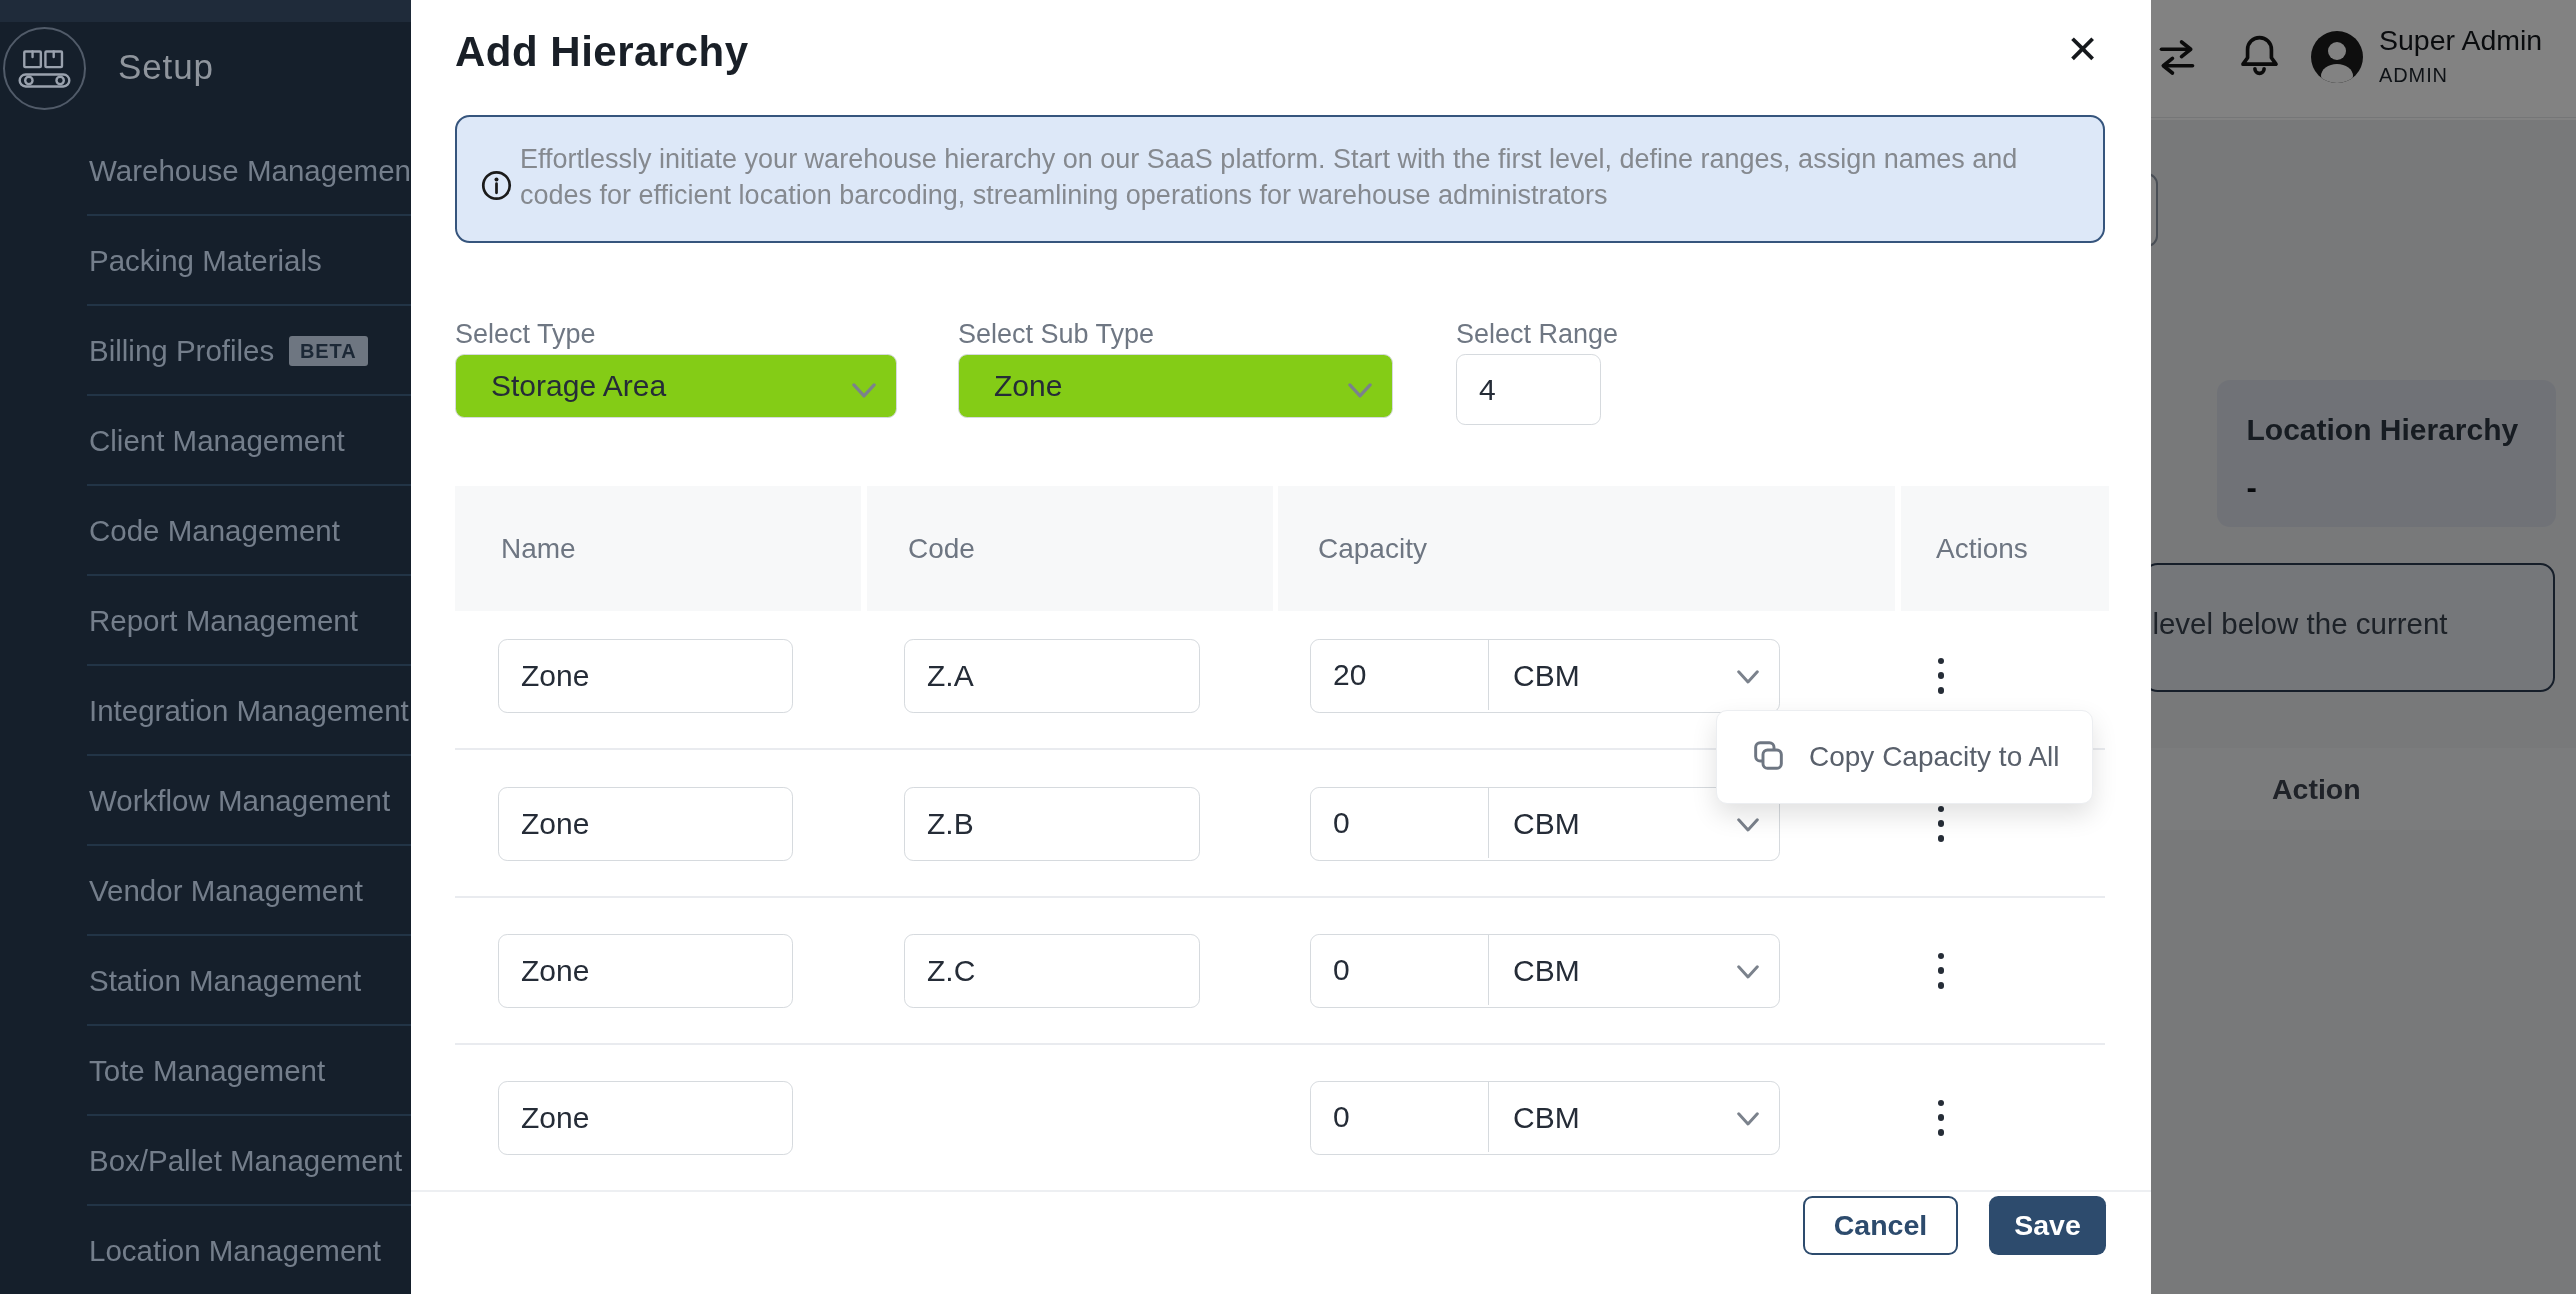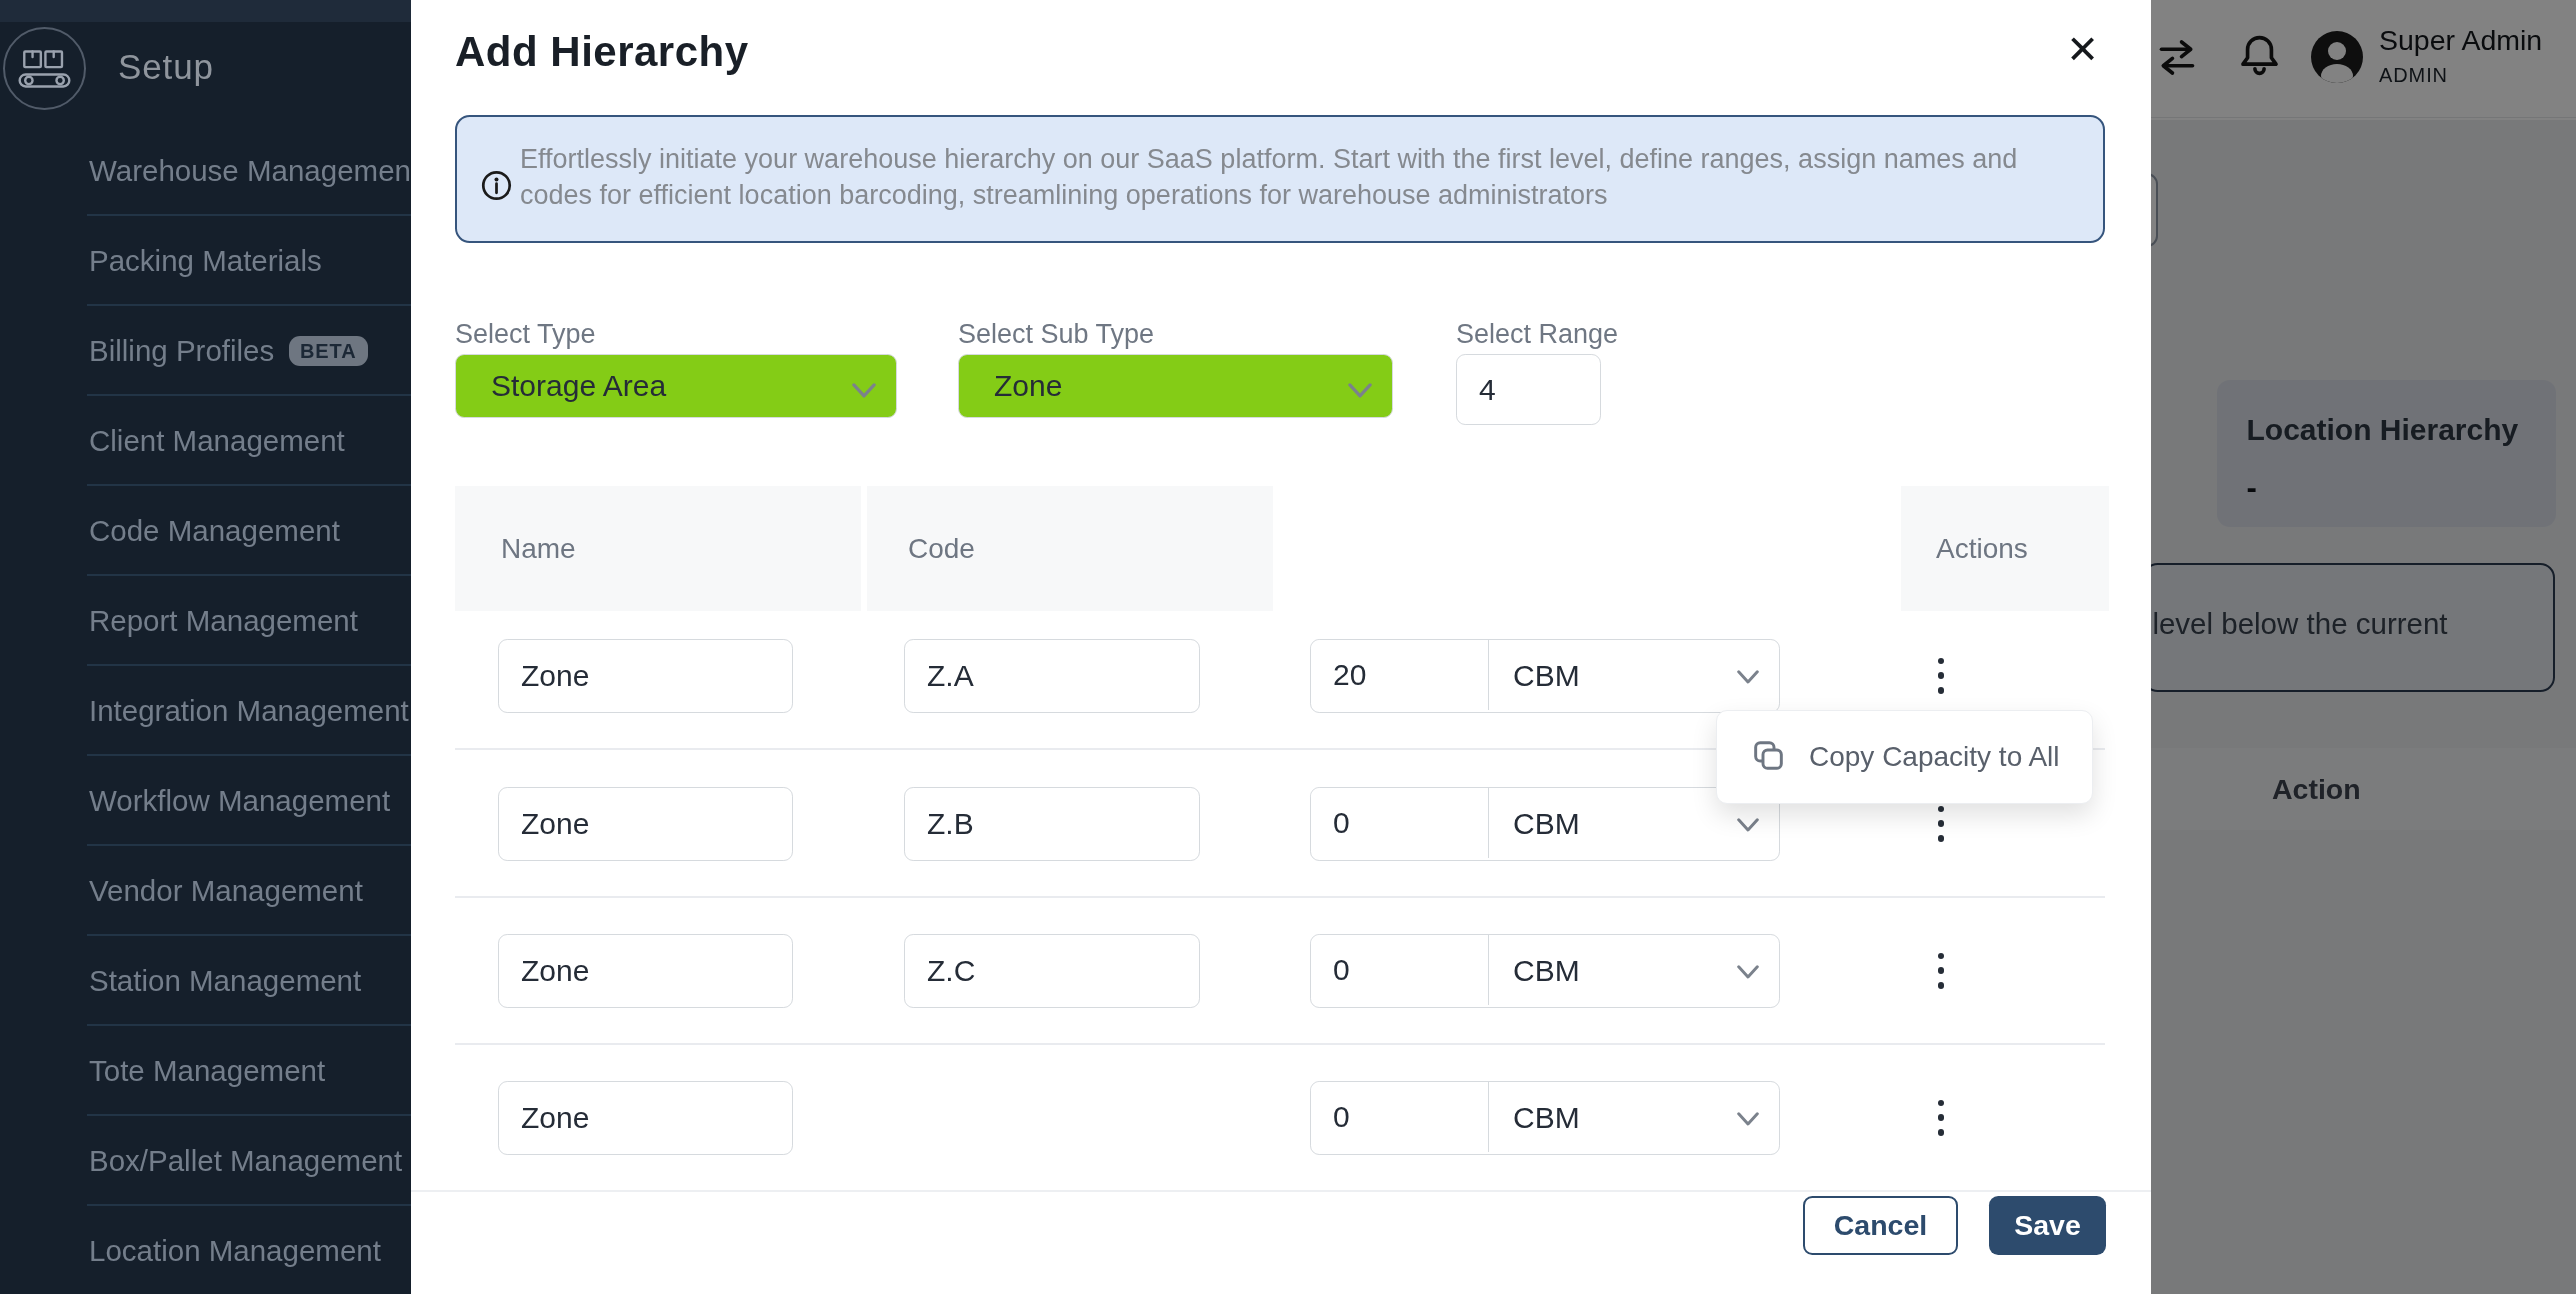--- a/index.html
+++ b/index.html
@@ -34,7 +34,7 @@
   .side-item { position:relative; height:90px; display:flex; align-items:center; }
   .side-item .lbl { margin-left:89px; font-size:29.5px; color:#747e8b; white-space:nowrap; }
   .side-item::after { content:""; position:absolute; left:87px; right:0; bottom:0; height:1.8px; background:#223446; }
-  .beta-badge { display:inline-block; margin-left:14.7px; padding:3.7px 11px; background:#6e7681; color:#1c2836; font-size:20px; font-weight:700; letter-spacing:0.9px; border-radius:11px; }
+  .beta-badge { display:inline-block; margin-left:14.7px; padding:3.7px 11px; background:#6e7681; color:#1c2836; font-size:20px; font-weight:700; letter-spacing:0.9px; border-radius:3px; }
 
   
   .modal { position:absolute; left:411px; top:0; width:1740px; height:1294px; background:#ffffff; z-index:7; }

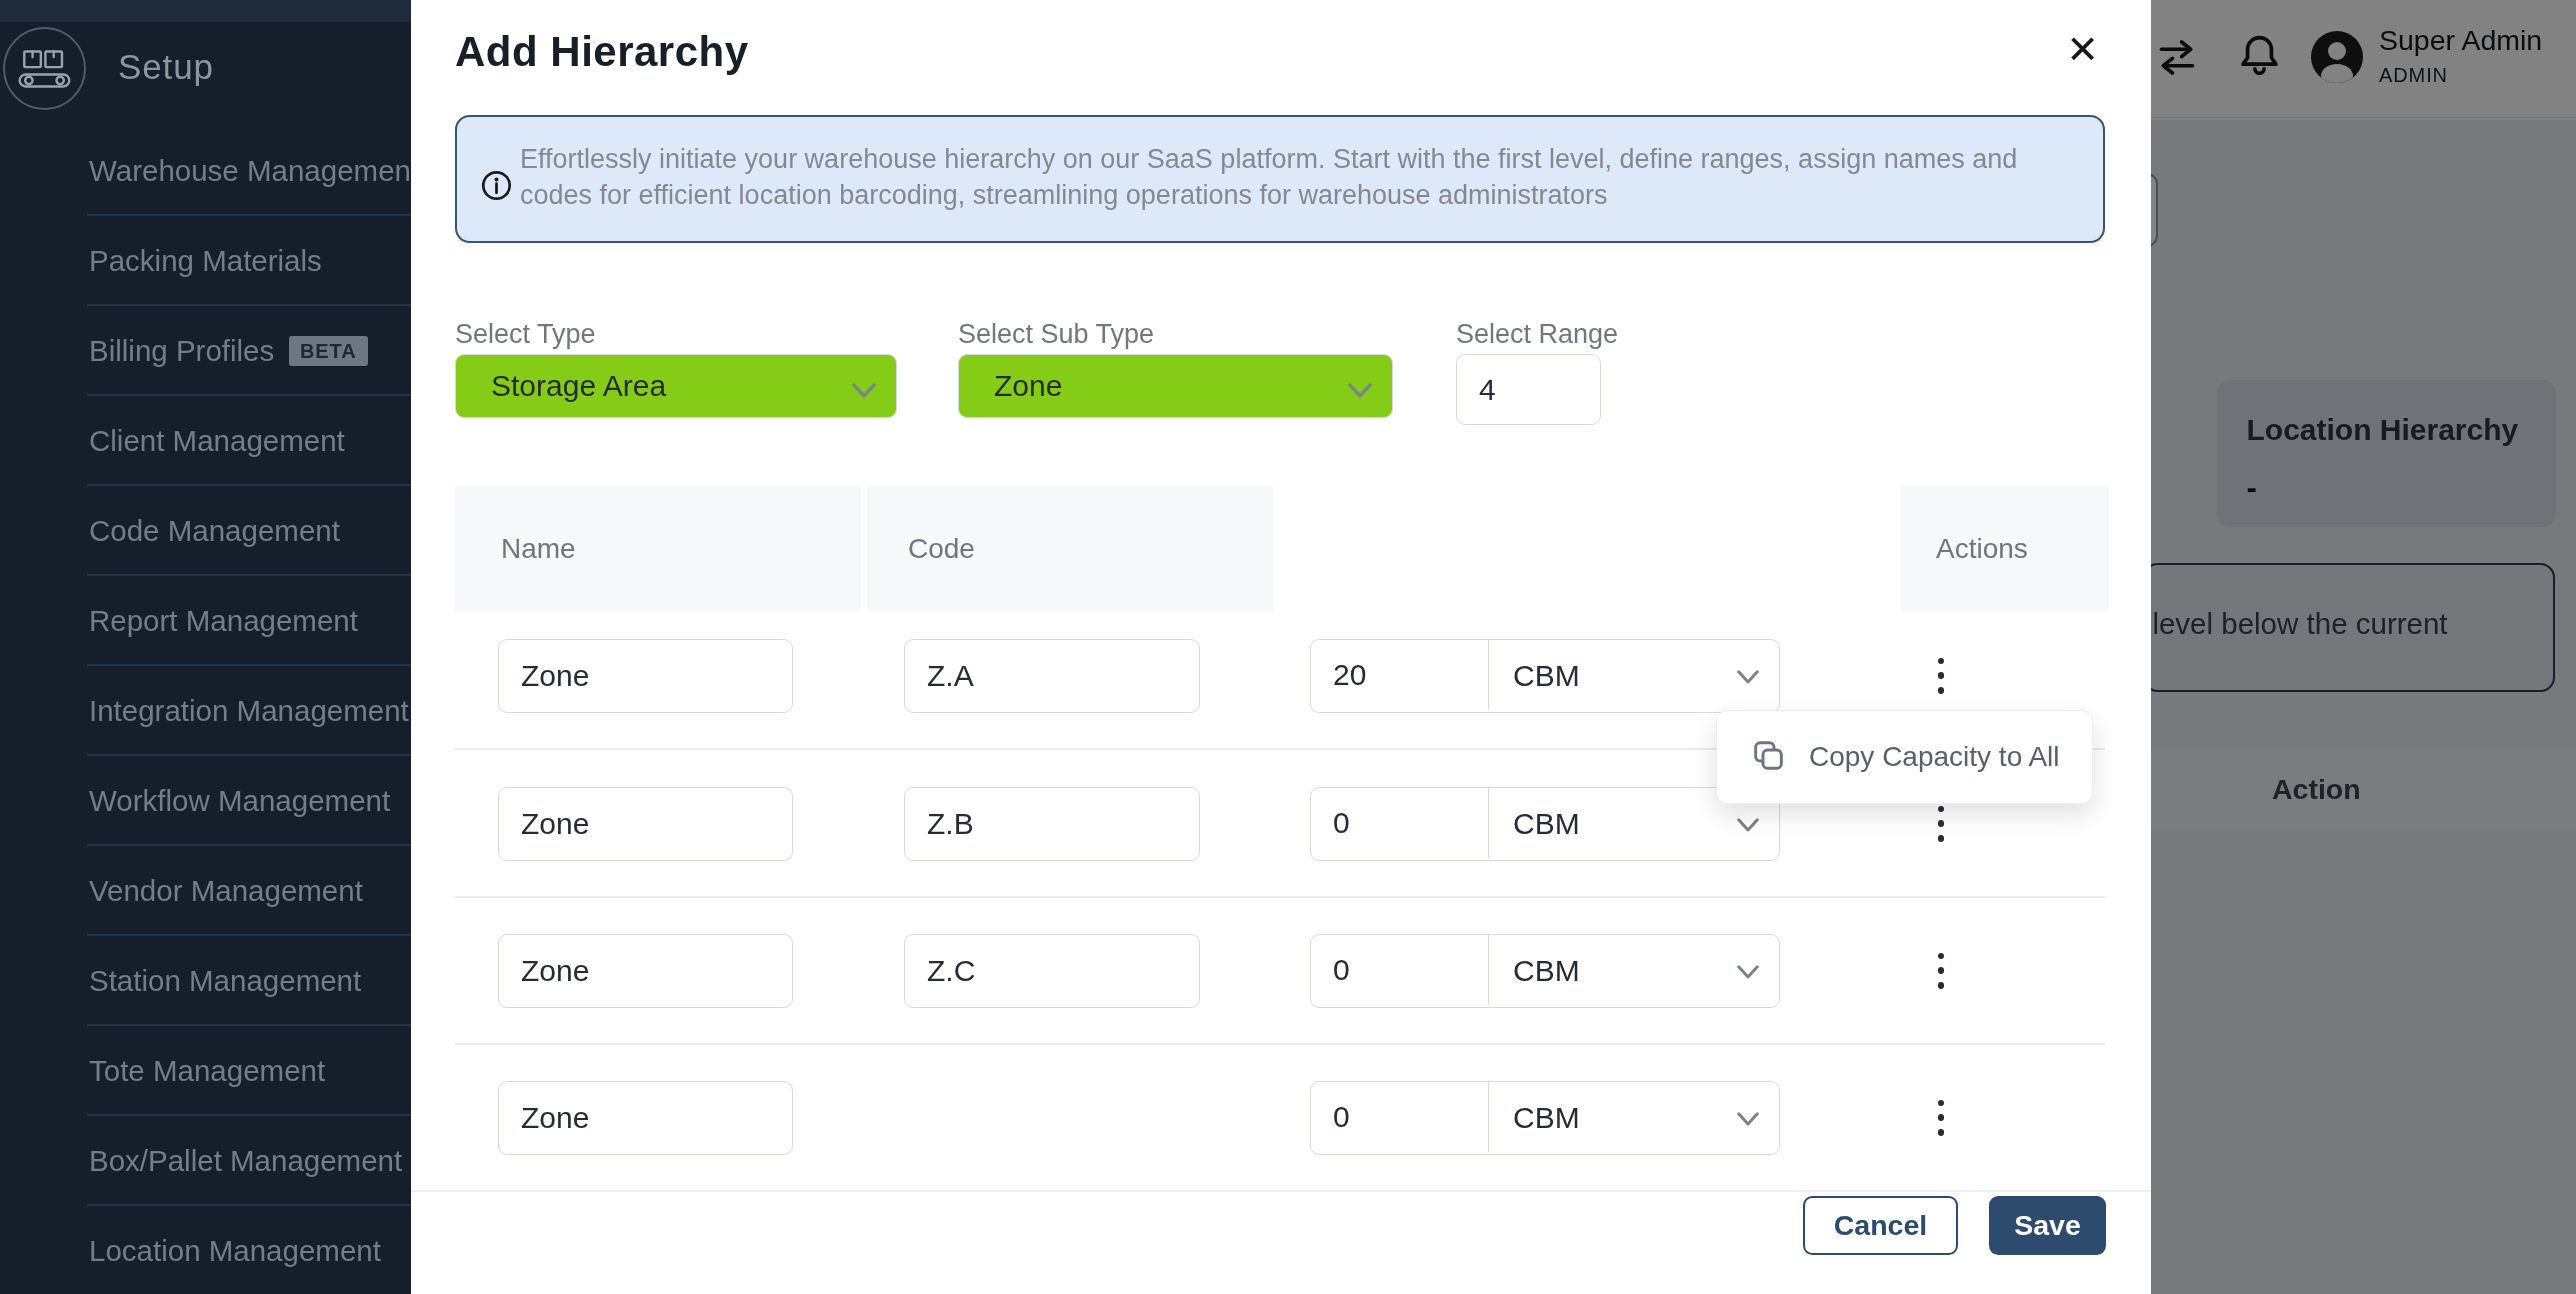--- a/index.html
+++ b/index.html
@@ -217,6 +217,7 @@
 
     <div class="thead-cell" style="left:44px; width:406px; padding-left:46px;">Name</div>
     <div class="thead-cell" style="left:456px; width:406px; padding-left:41px;">Code</div>
+    <div class="thead-cell" style="left:867px; width:617px; padding-left:40px;">Capacity</div>
     <div class="thead-cell" style="left:1490px; width:208px; padding-left:35px;">Actions</div>
 
     <div class="mrow" style="top:639px;">

